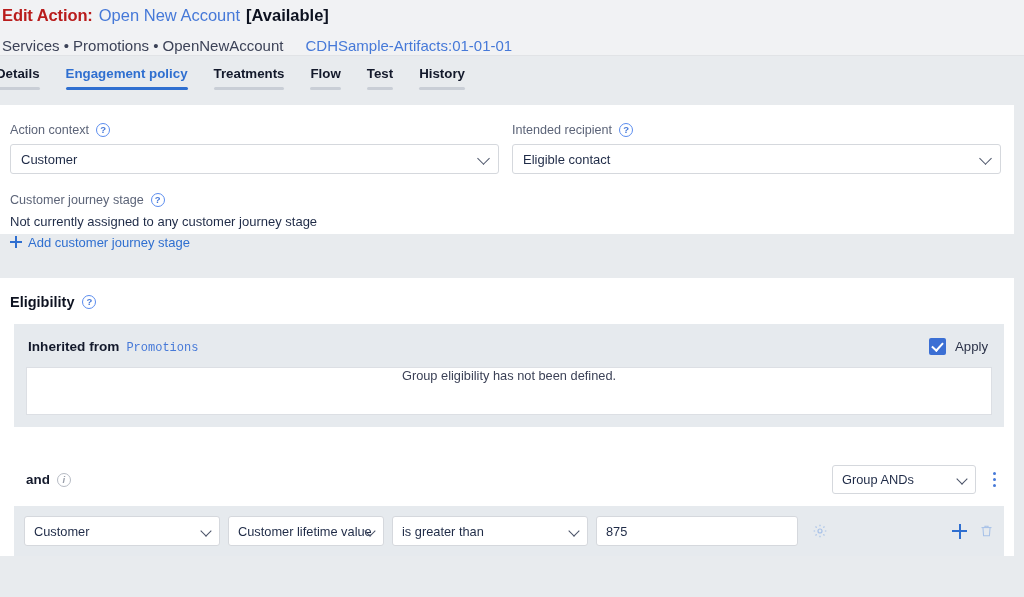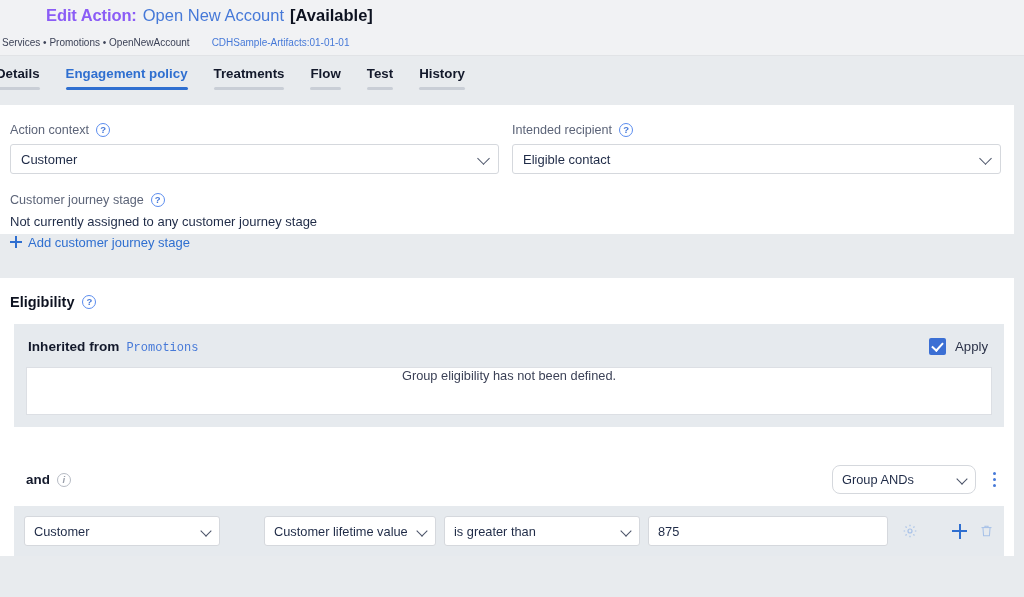--- a/index.html
+++ b/index.html
@@ -28,7 +28,7 @@
     white-space: nowrap;
     height: 26px;
   }
-  .title-label { font-size: 16.5px; font-weight: bold; color: #8b5cf6; letter-spacing: -0.1px; margin-left: 44px; }
+  .title-label { font-size: 16.5px; font-weight: bold; color: #b91c1c; letter-spacing: -0.1px; }
   .title-name { font-size: 16.5px; color: #4679d8; margin-left: 6px; font-weight: normal; }
   .title-status { font-size: 16.5px; font-weight: bold; color: #0d1220; margin-left: 6px; }
 

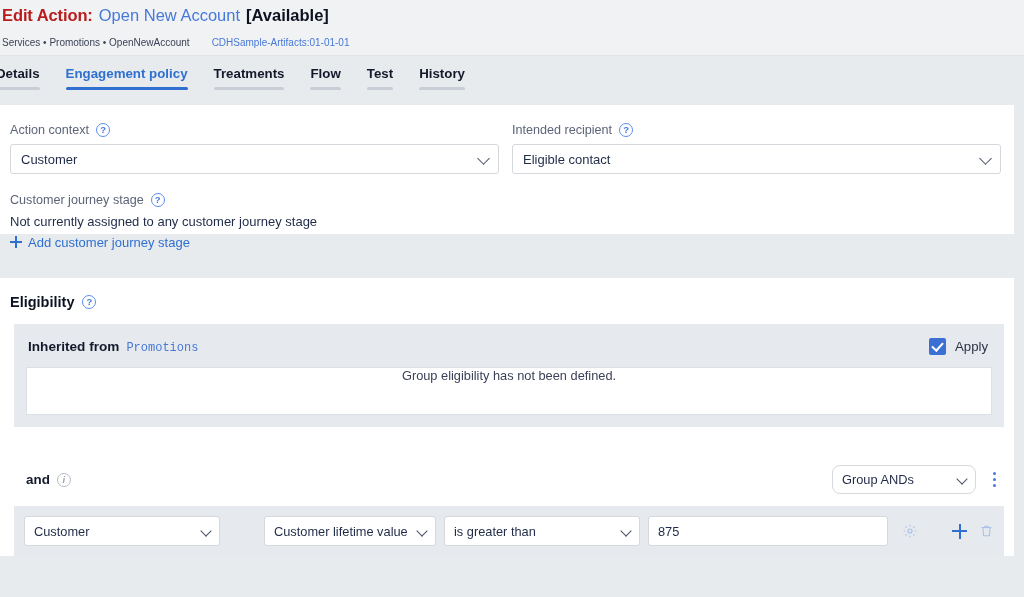--- a/index.html
+++ b/index.html
@@ -36,7 +36,7 @@
     display: flex; align-items: baseline;
     padding: 5px 0 0 2px;
     white-space: nowrap;
-    font-size: 10px;
+    font-size: 15px;
     text-align: center;
   }
   .crumb-path { color: #3c4257; }

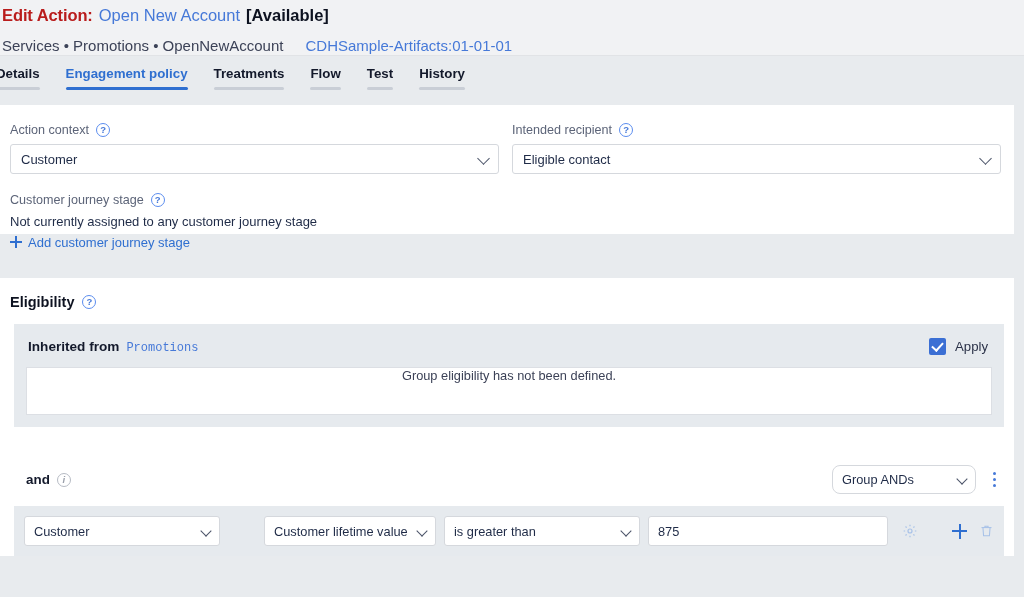--- a/index.html
+++ b/index.html
@@ -187,7 +187,7 @@
   .head-right { display: flex; align-items: center; gap: 10px; }
   .group-select {
     position: relative; width: 144px; height: 29px;
-    border: 1px solid #d5d8dd; border-radius: 8px; background: #fff;
+    border: 1px solid #d5d8dd; border-radius: 3px; background: #fff;
     display: flex; align-items: center; padding: 0 28px 0 9px;
     font-size: 12.8px; color: #1f2b47; cursor: pointer;
   }

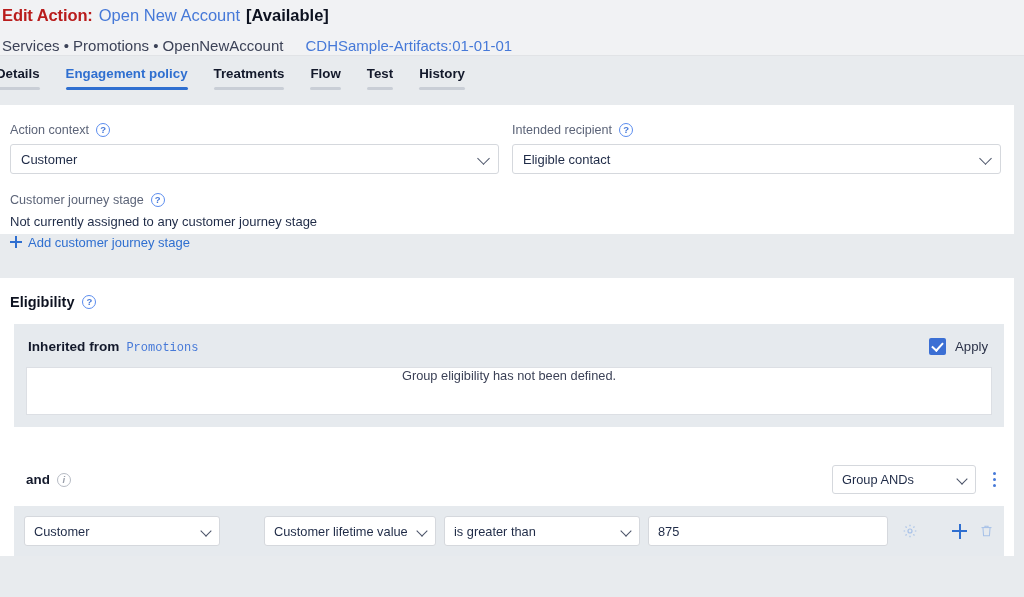--- a/index.html
+++ b/index.html
@@ -210,7 +210,7 @@
     font-size: 12.8px; color: #1f2b47; cursor: pointer; white-space: nowrap;
   }
   .w1 { width: 196px; }
-  .w2 { width: 172px; margin-left: 36px; }
+  .w2 { width: 156px; }
   .w3 { width: 196px; }
   .cond-input {
     width: 240px; height: 30px;

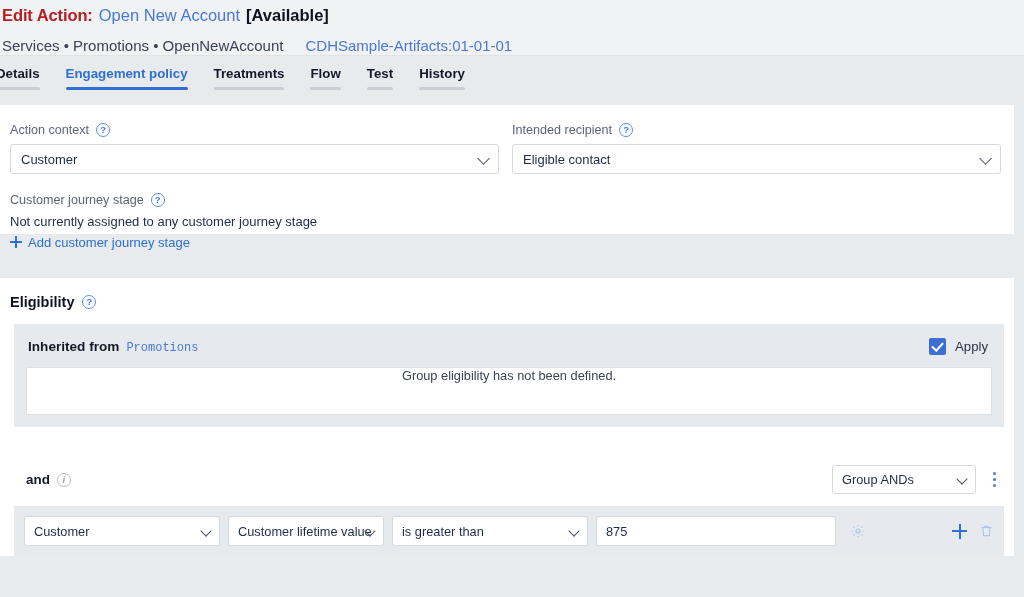--- a/index.html
+++ b/index.html
@@ -213,7 +213,7 @@
   .w2 { width: 156px; }
   .w3 { width: 196px; }
   .cond-input {
-    width: 240px; height: 30px;
+    width: 202px; height: 30px;
     border: 1px solid #d5d8dd; border-radius: 3px; background: #fff;
     padding: 0 9px; font-size: 12.8px; color: #1f2b47;
     font-family: "Liberation Sans", sans-serif;

